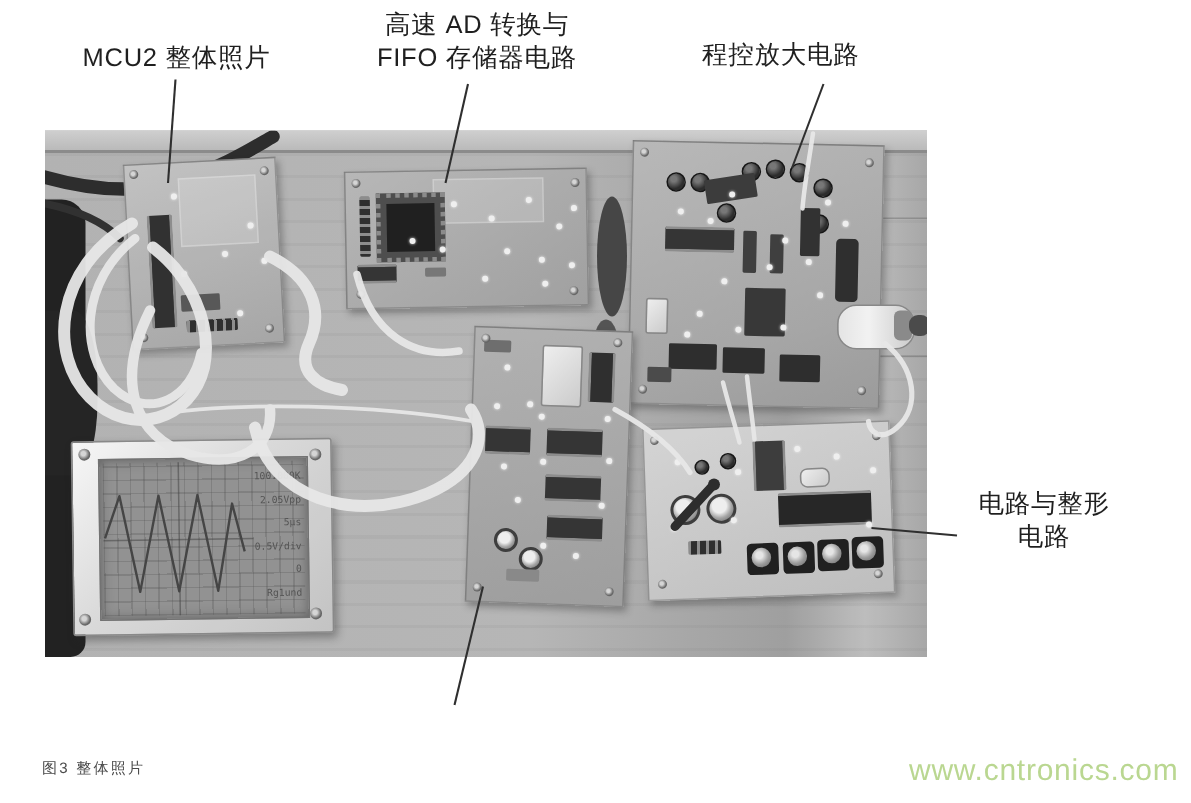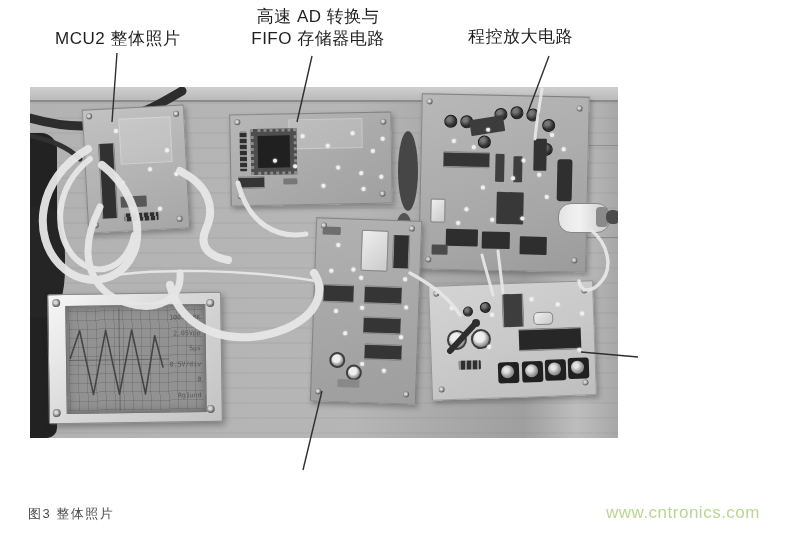--- a/index.html
+++ b/index.html
@@ -303,6 +303,7 @@
   <div class="callout" style="left:468px;top:26px;">程控放大电路</div>
 
   <div class="callout center" style="left:637px;top:325px;width:118px;">
+    <div>电路与整形</div>
   </div>
 
 

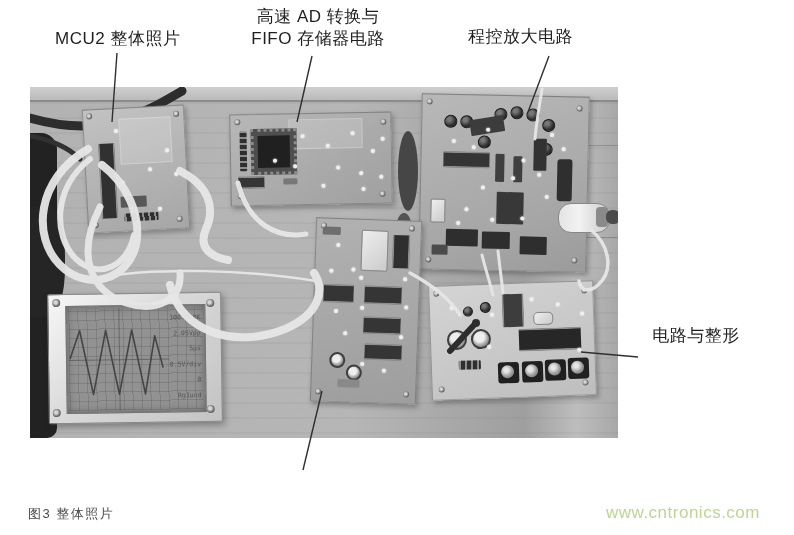--- a/index.html
+++ b/index.html
@@ -304,6 +304,7 @@
 
   <div class="callout center" style="left:637px;top:325px;width:118px;">
     <div>电路与整形</div>
+    <div>电路</div>
   </div>
 
 

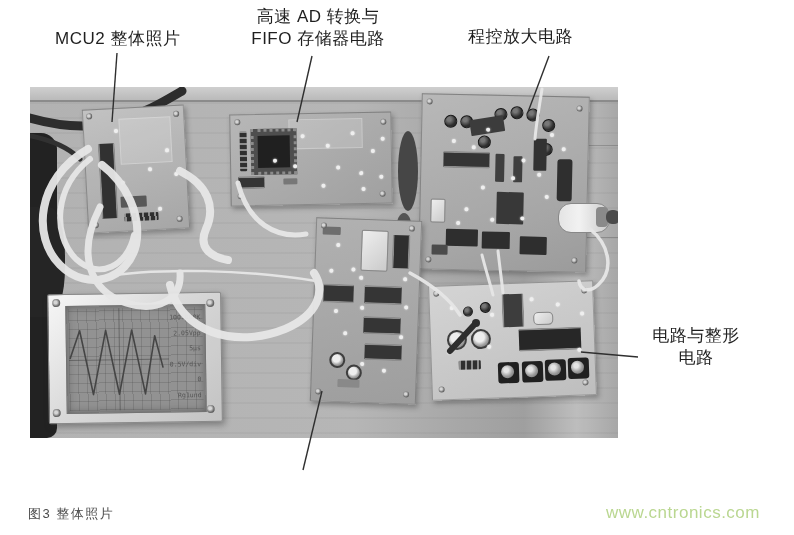--- a/index.html
+++ b/index.html
@@ -9,7 +9,7 @@
   
   .callout{position:absolute;color:#1f1f1f;font-size:17px;letter-spacing:0.5px;line-height:22px;white-space:nowrap;}
   .callout.center{text-align:center;white-space:normal;}
-  .caption{position:absolute;left:28px;top:505px;font-size:13px;letter-spacing:1.5px;color:#4a4a4a;}
+  .caption{position:absolute;left:28px;top:505px;font-size:10px;letter-spacing:1.5px;color:#4a4a4a;}
   .watermark{position:absolute;left:606px;top:503px;font-size:17px;color:#bad791;letter-spacing:0.5px;}
 
   

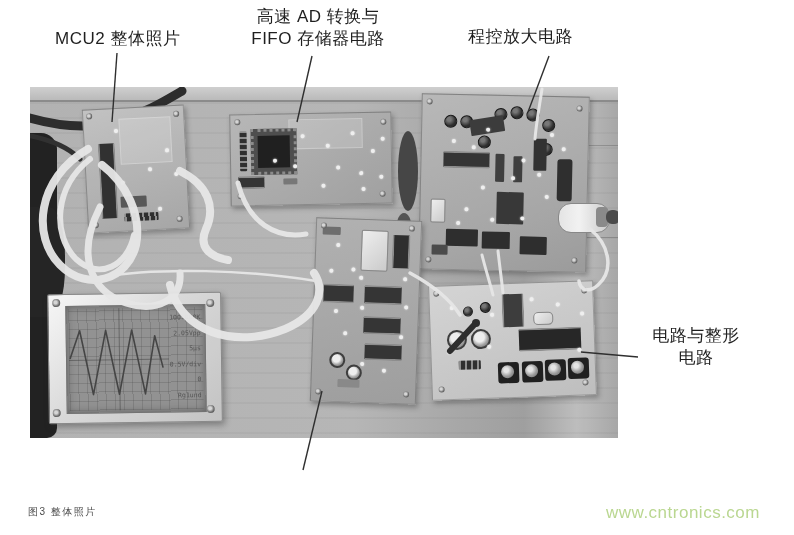--- a/index.html
+++ b/index.html
@@ -10,7 +10,7 @@
   .callout{position:absolute;color:#1f1f1f;font-size:17px;letter-spacing:0.5px;line-height:22px;white-space:nowrap;}
   .callout.center{text-align:center;white-space:normal;}
   .caption{position:absolute;left:28px;top:505px;font-size:10px;letter-spacing:1.5px;color:#4a4a4a;}
-  .watermark{position:absolute;left:606px;top:503px;font-size:17px;color:#bad791;letter-spacing:0.5px;}
+  .watermark{position:absolute;left:606px;top:503px;font-size:20px;color:#bad791;letter-spacing:0.5px;}
 
   
   .photo{position:absolute;left:30px;top:87px;width:588px;height:351px;overflow:hidden;

